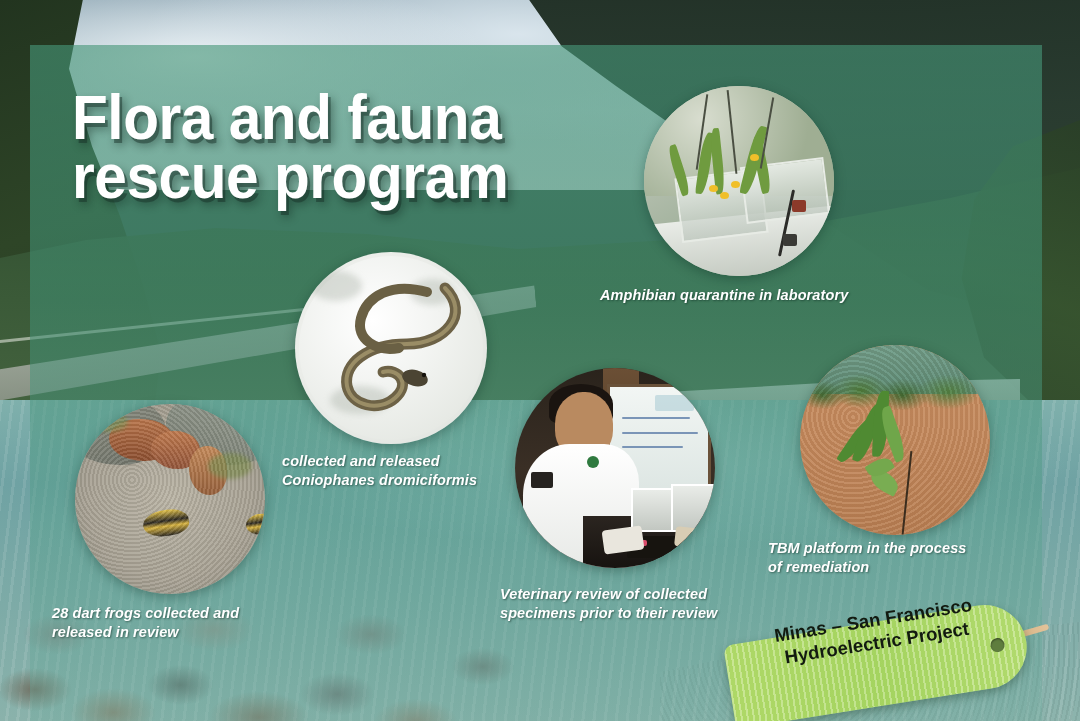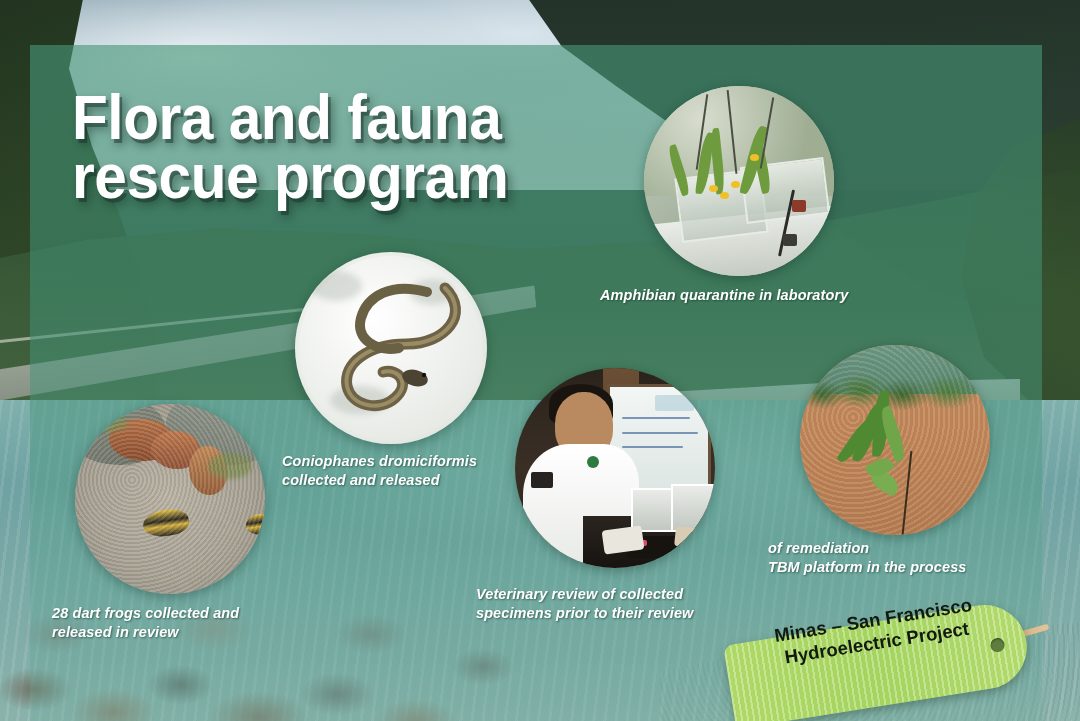--- a/index.html
+++ b/index.html
@@ -317,8 +317,8 @@
     </svg>
   </div>
   <div class="cap" style="left:282px; top:452px; width:226px;">
+    <div>collected and released</div>
     <div>Coniophanes dromiciformis</div>
-    <div>collected and released</div>
   </div>
 
   <div class="circ p-frog">

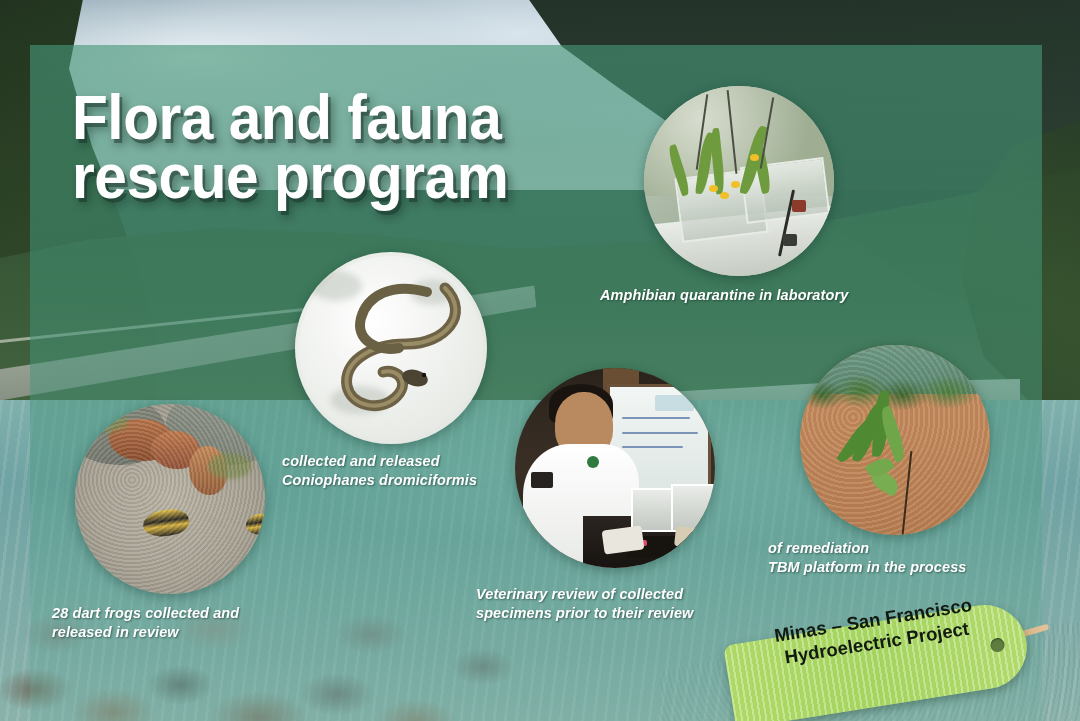--- a/index.html
+++ b/index.html
@@ -377,8 +377,8 @@
     <div class="lf2" style="left:30%;top:58%;width:16px;height:26px;transform:rotate(58deg);background:#74a84d;"></div>
   </div>
   <div class="cap" style="left:768px; top:539px; width:246px;">
+    <div>TBM platform in the process</div>
     <div>of remediation</div>
-    <div>TBM platform in the process</div>
   </div>
 
   <div class="tagwrap">

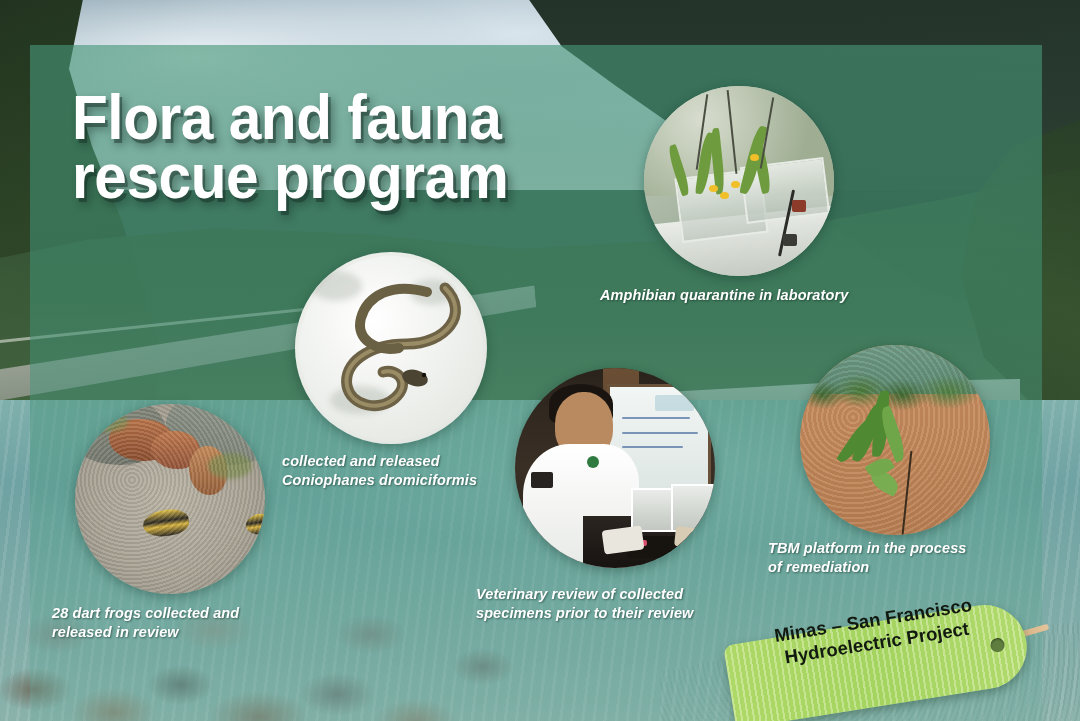--- a/index.html
+++ b/index.html
@@ -359,7 +359,7 @@
     <div style="position:absolute;left:44%;top:80%;width:20%;height:12%;background:#e9e6dd;border-radius:4px;transform:rotate(-8deg);"></div>
     <div style="position:absolute;left:80%;top:80%;width:18%;height:10%;background:#d8cdb4;border-radius:4px;transform:rotate(6deg);"></div>
   </div>
-  <div class="cap" style="left:476px; top:585px; width:266px;">
+  <div class="cap" style="left:500px; top:585px; width:266px;">
     <div>Veterinary review of collected</div>
     <div>specimens prior to their review</div>
   </div>

